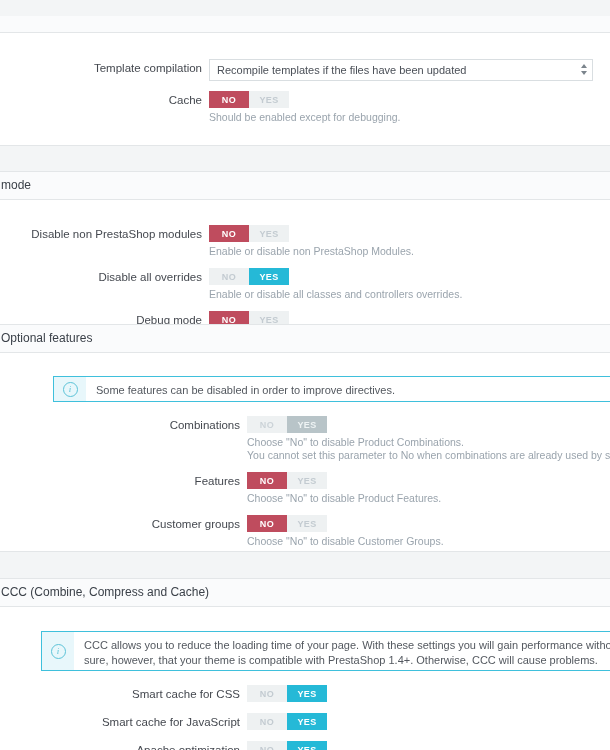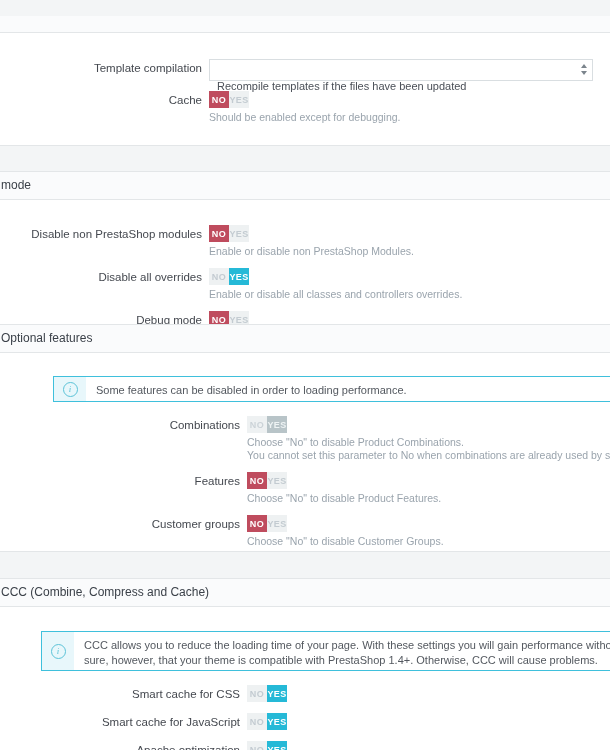--- a/index.html
+++ b/index.html
@@ -91,7 +91,7 @@
   .select-wrap .select-text {
     position: absolute;
     left: 7px;
-    top: 16px;
+    top: 0;
     line-height: 20px;
     font-size: 11px;
     color: #4a4f57;

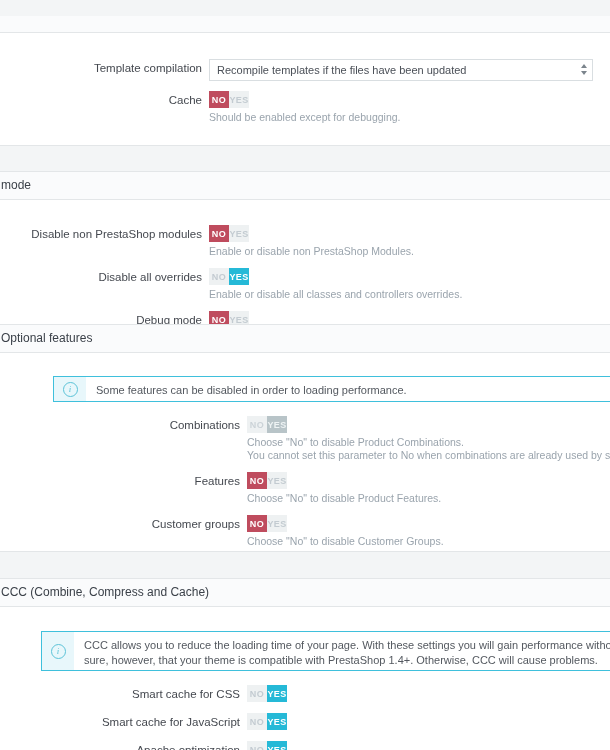--- a/index.html
+++ b/index.html
@@ -119,7 +119,7 @@
     display: inline-flex;
     align-items: center;
     justify-content: center;
-    width: 20px;
+    width: 40px;
     height: 17px;
     font-size: 9px;
     letter-spacing: .4px;

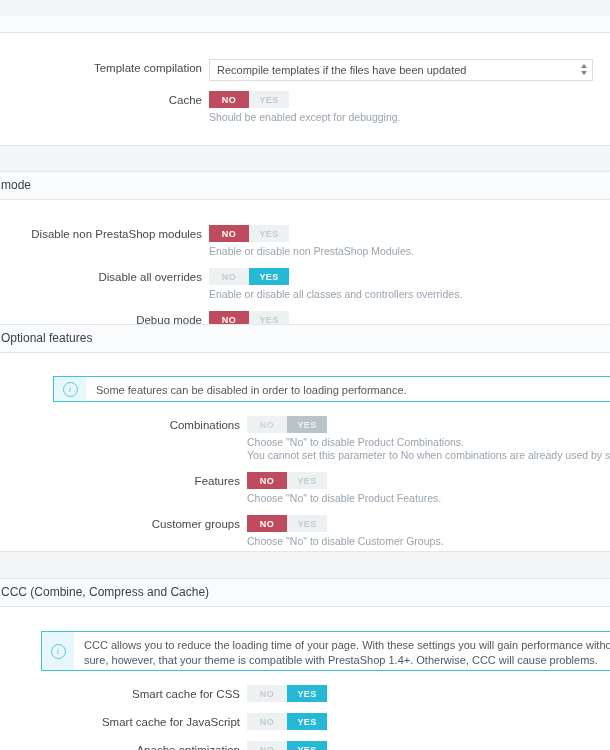--- a/index.html
+++ b/index.html
@@ -258,7 +258,7 @@
         <div class="alert-ico-cell">
           <div class="alert-ico">i</div>
         </div>
-        <div class="alert-text">Some features can be disabled in order to loading performance.</div>
+        <div class="alert-text">Some features can be disabled in order to improve directives.</div>
       </div>
 
       <div class="row" style="margin-top:14px;">

